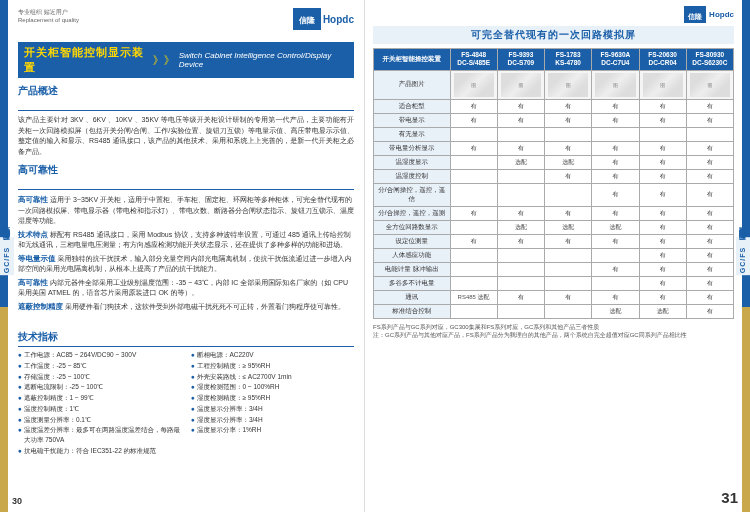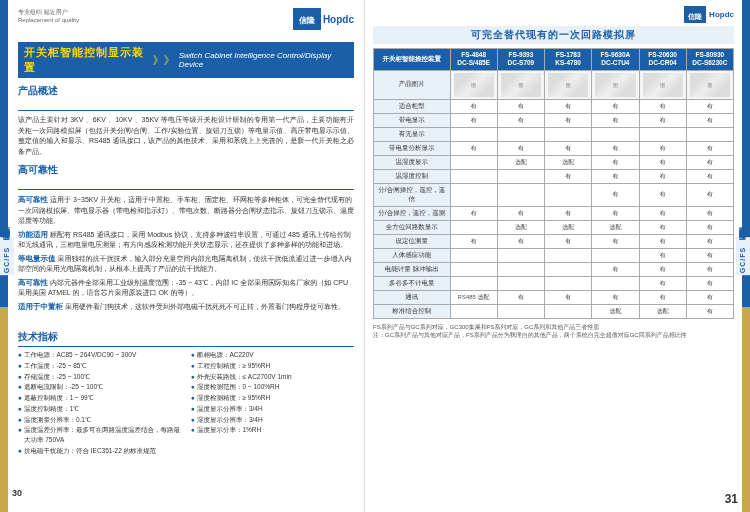--- a/index.html
+++ b/index.html
@@ -284,7 +284,7 @@
         <span class="feature-desc">适用于 3~35KV 开关柜，适用于中置柜、手车柜、固定柜、环网柜等多种柜体，可完全替代现有的一次回路模拟屏、带电显示器（带电检和指示灯）、带电次数、断路器分合闸状态指示、旋钮刀互锁示、温度湿度等功能。</span>
       </div>
       <div class="feature-item">
-        <span class="feature-title">功能适用 </span>
+        <span class="feature-title">技术特点 </span>
         <span class="feature-desc">标配有 RS485 通讯接口，采用 Modbus 协议，支持多种波特率设置，可通过 485 通讯上传给控制和无线通讯，三相电量电压测量；有方向感应检测功能开关状态显示，还在提供了多种多样的功能和进场。</span>
       </div>
       <div class="feature-item">

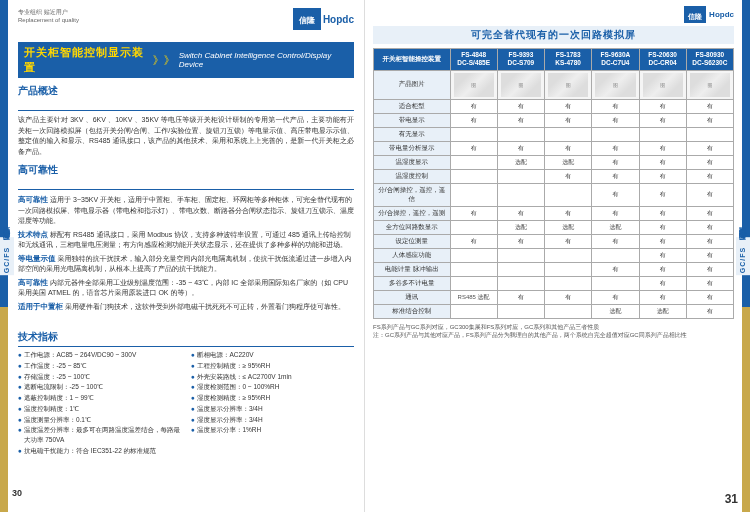--- a/index.html
+++ b/index.html
@@ -296,7 +296,7 @@
         <span class="feature-desc">内部元器件全部采用工业级别温度范围：-35 ~ 43℃，内部 IC 全部采用国际知名厂家的（如 CPU 采用美国 ATMEL 的，语音芯片采用原装进口 OK 的等）。</span>
       </div>
       <div class="feature-item">
-        <span class="feature-title">适用于中置柜 </span>
+        <span class="feature-title">遮蔽控制精度 </span>
         <span class="feature-desc">采用硬件看门狗技术，这软件受到外部电磁干扰死死不可正转，外置看门狗程序使可靠性。</span>
       </div>
     </div>

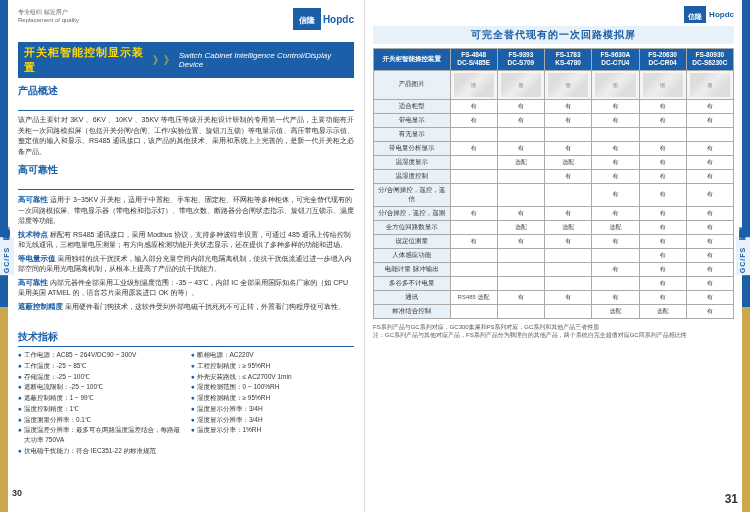--- a/index.html
+++ b/index.html
@@ -161,7 +161,7 @@
     }
     .page-num-left {
       position: absolute;
-      bottom: 14px;
+      bottom: 6px;
       left: 12px;
       font-size: 9px;
       color: #333;

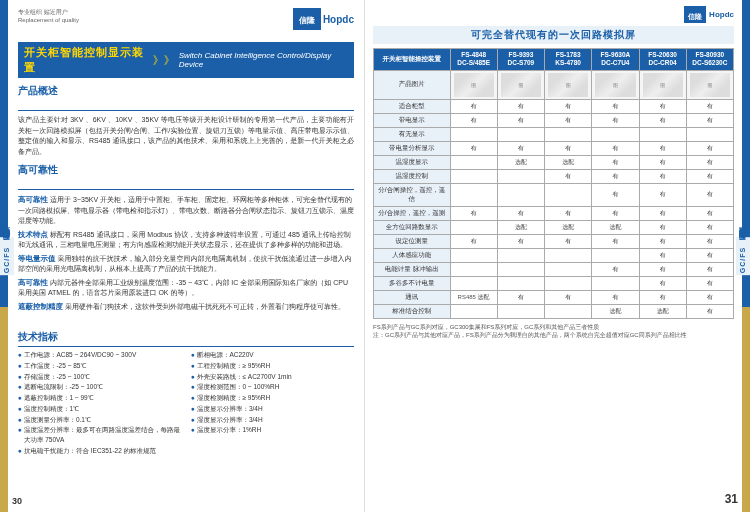--- a/index.html
+++ b/index.html
@@ -171,7 +171,7 @@
       position: absolute;
       bottom: 6px;
       right: 12px;
-      font-size: 12px;
+      font-size: 15px;
       color: #333;
       font-weight: bold;
     }

